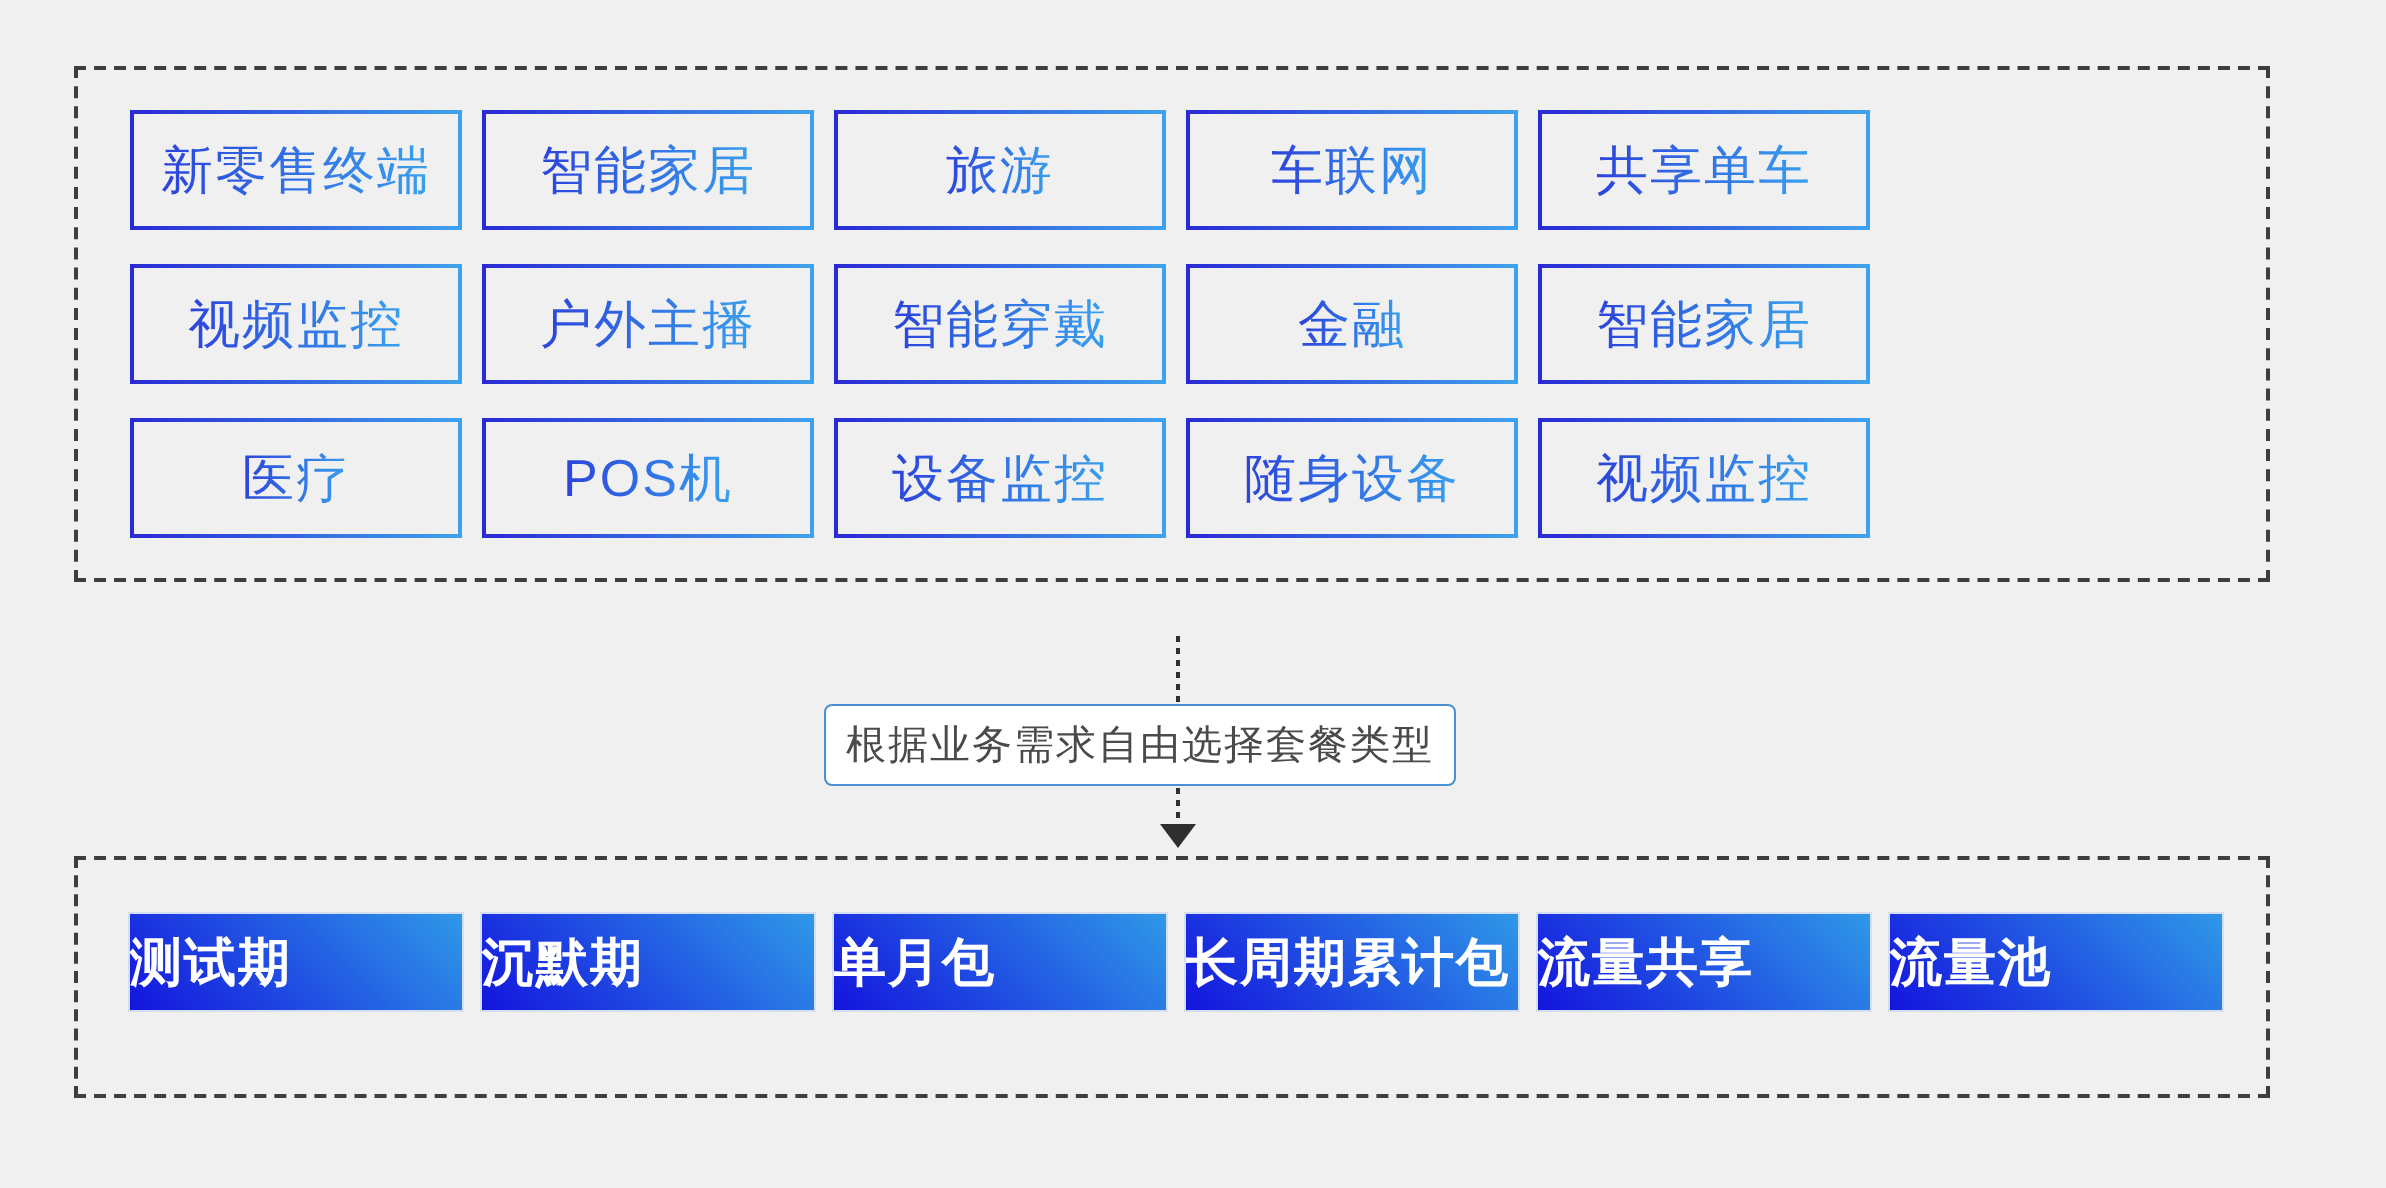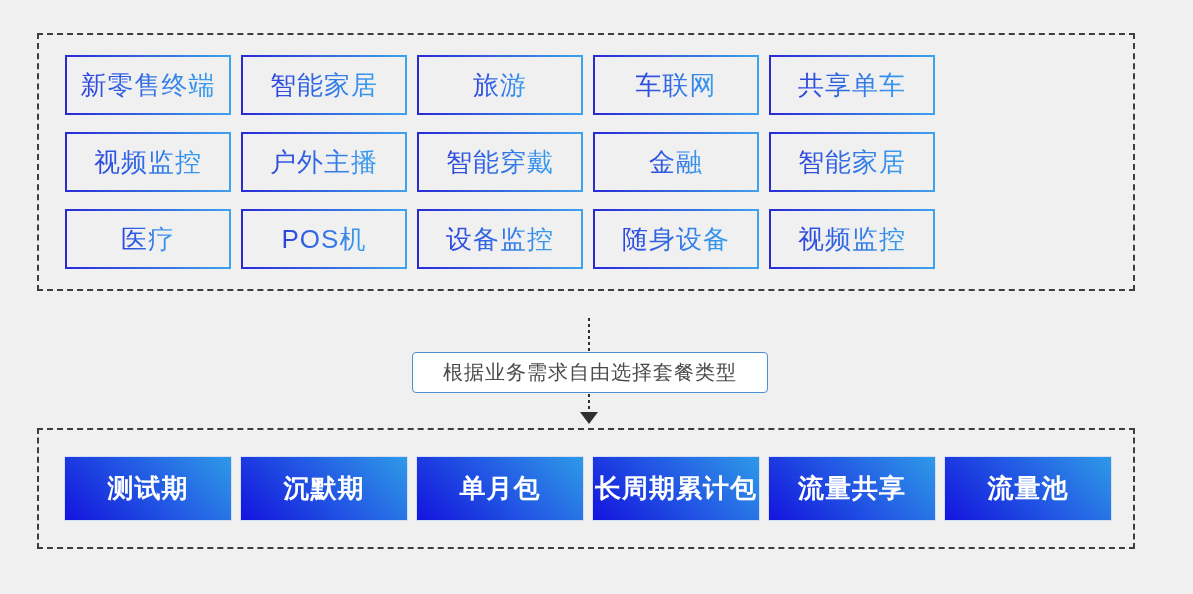--- a/index.html
+++ b/index.html
@@ -77,7 +77,7 @@
     position: absolute;
     box-sizing: border-box;
     left: 412px; top: 352px;
-    width: 356px; height: 41px;
+    width: 316px; height: 41px;
     background: var(--label_bg,#ffffff);
     border: 1px solid var(--label_border,#4a90d2);
     border-radius: 4px;

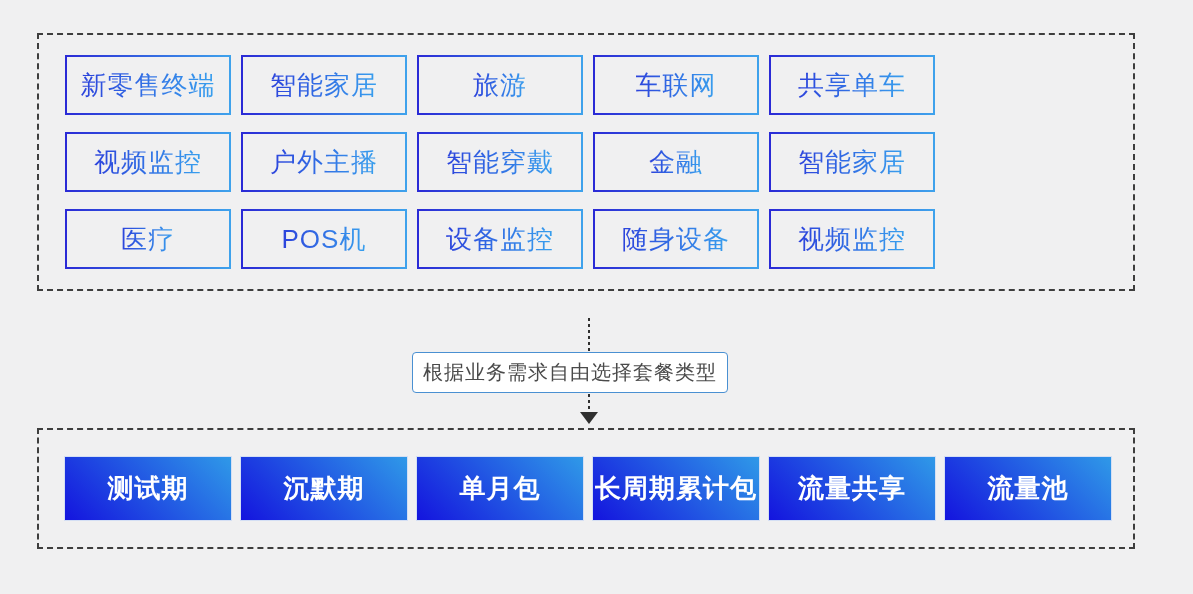--- a/index.html
+++ b/index.html
@@ -96,8 +96,8 @@
   }
   .pkg {
     box-sizing: border-box;
-    width: 166px; height: 63px;
-    display: flex; align-items: center; justify-content: center;
+    width: 166px; height: 48px;
+    display: flex; align-items: center; 
     background: linear-gradient(45deg, var(--pkg_grad_start,#1414de) 0%, var(--pkg_grad_end,#2f99e8) 100%);
     box-shadow: 0 0 0 1px rgba(190,210,245,0.55);
   }

